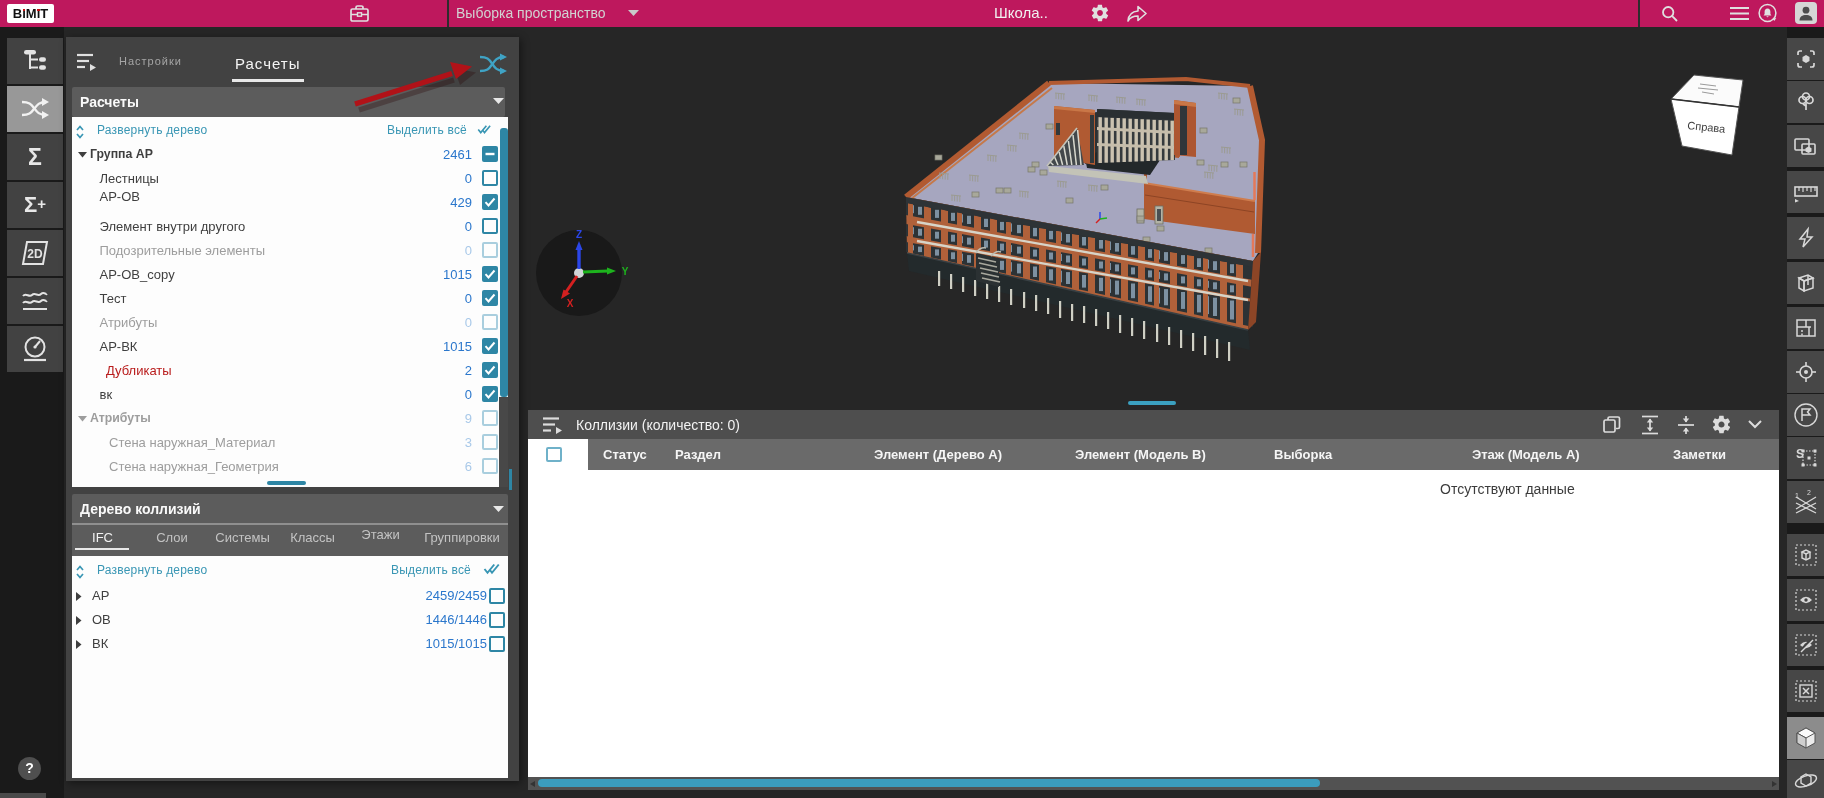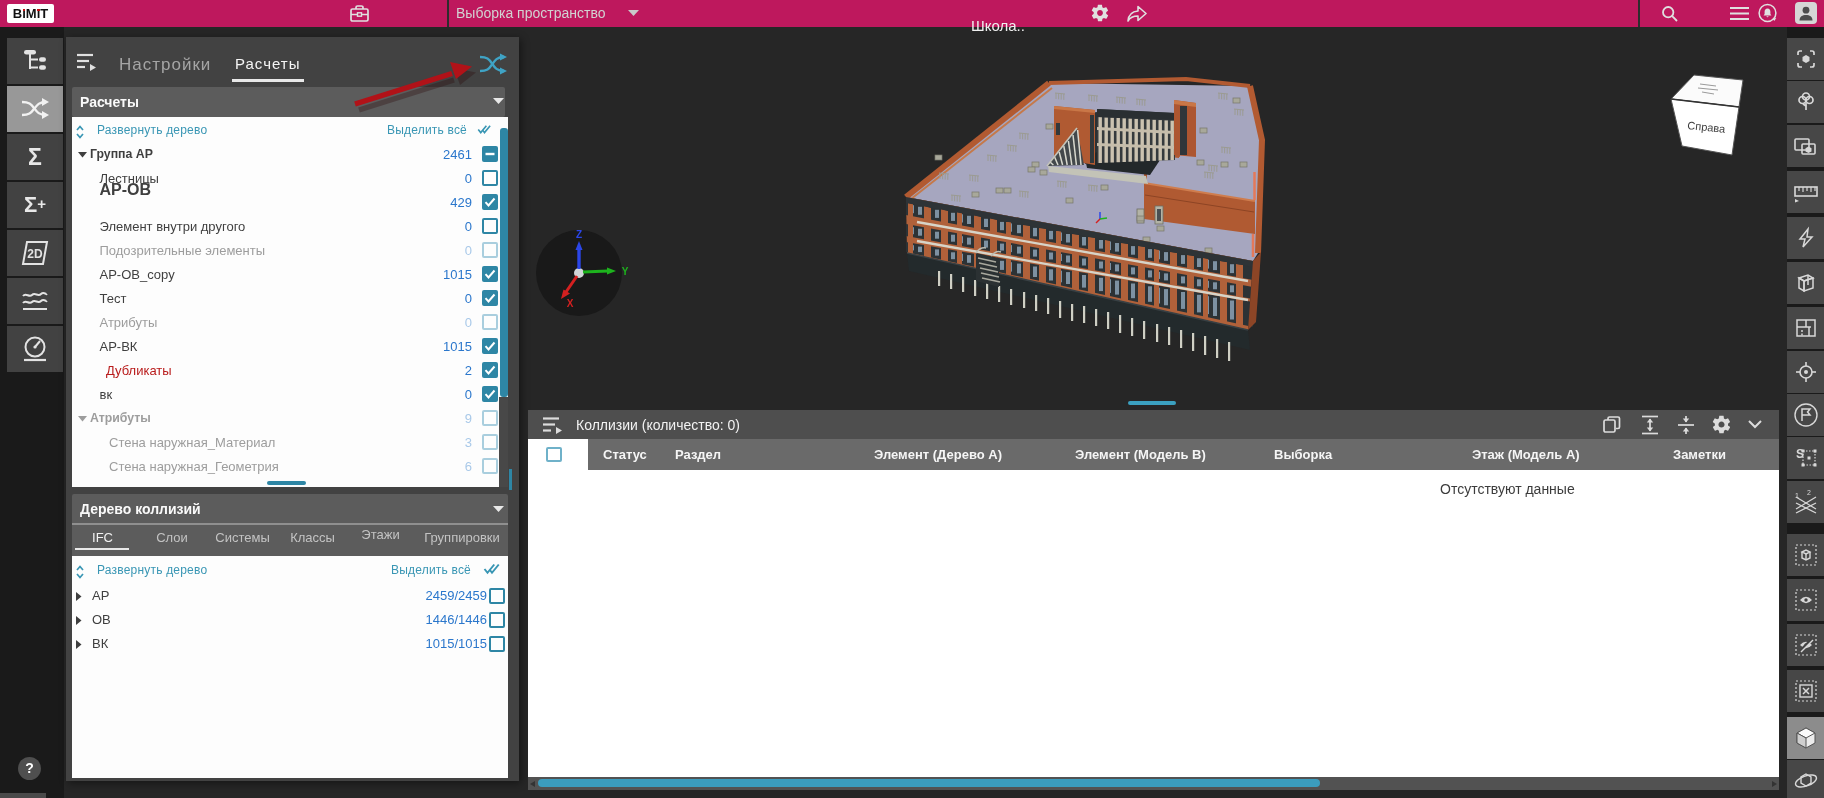--- a/index.html
+++ b/index.html
@@ -31,7 +31,7 @@
 <svg class="abs" style="left:628px;top:10px" width="11" height="7">
         <polygon points="0,0 11,0 5.5,6" fill="#c9c9c9"></polygon>
       </svg>
-<div class="abs" style="left:971px;top:17px;width:100px;text-align:left;font-size:15px;color:#f0f0f0">Школа..</div>
+<div class="abs" style="left:971px;top:4px;width:100px;text-align:center;font-size:15px;color:#f0f0f0">Школа..</div>
 <svg class="abs" style="left:1090px;top:3px" width="20" height="20" viewBox="0 0 24 24">
 <path fill="#e0e0e0" d="M19.4 13c0-.3.1-.6.1-1s0-.7-.1-1l2.1-1.7c.2-.2.2-.4.1-.6l-2-3.5c-.1-.2-.4-.3-.6-.2l-2.5 1c-.5-.4-1.1-.7-1.7-1l-.4-2.6c0-.2-.2-.4-.5-.4h-4c-.2 0-.4.2-.5.4l-.4 2.6c-.6.2-1.2.6-1.7 1l-2.5-1c-.2-.1-.5 0-.6.2l-2 3.5c-.1.2-.1.4.1.6L4.5 11c0 .3-.1.6-.1 1s0 .7.1 1l-2.1 1.7c-.2.2-.2.4-.1.6l2 3.5c.1.2.4.3.6.2l2.5-1c.5.4 1.1.7 1.7 1l.4 2.6c0 .2.2.4.5.4h4c.2 0 .4-.2.5-.4l.4-2.6c.6-.2 1.2-.6 1.7-1l2.5 1c.2.1.5 0 .6-.2l2-3.5c.1-.2.1-.4-.1-.6L19.4 13zM12 15.5c-1.9 0-3.5-1.6-3.5-3.5s1.6-3.5 3.5-3.5 3.5 1.6 3.5 3.5-1.6 3.5-3.5 3.5z"></path>
       </svg>

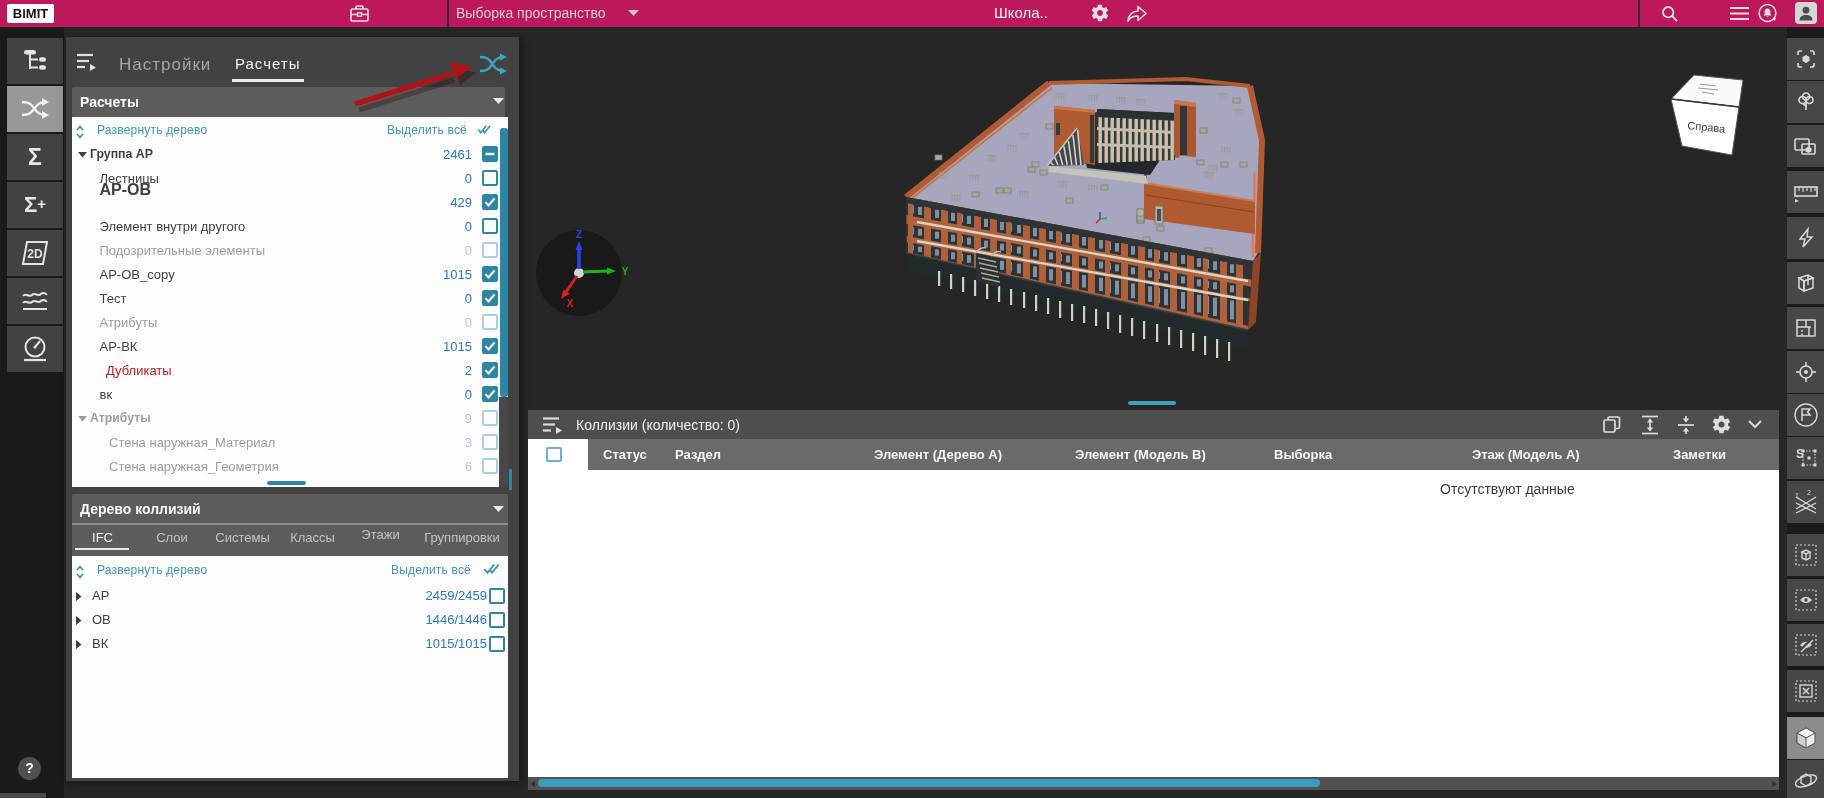--- a/index.html
+++ b/index.html
@@ -543,7 +543,7 @@
         </g>
 <path d="M14 12 l6 3.5 -6 3.5 z" fill="#e0e0e0"></path>
       </svg>
-      <div class="abs" style="left:53px;top:18px;font-size:17px;letter-spacing:1px;color:#a5a5a5">Настройки</div>
+      <div class="abs" style="left:53px;top:18px;font-size:11px;letter-spacing:1px;color:#a5a5a5">Настройки</div>
       <div class="abs" style="left:169px;top:18px;font-size:15px;letter-spacing:1px;color:#f5f5f5">Расчеты</div>
       <div class="abs" style="left:166px;top:42px;width:72px;height:2.5px;background:#e8e8e8"></div>
       <svg class="abs" style="left:412px;top:13px" width="30" height="29" viewBox="0 0 30 29">

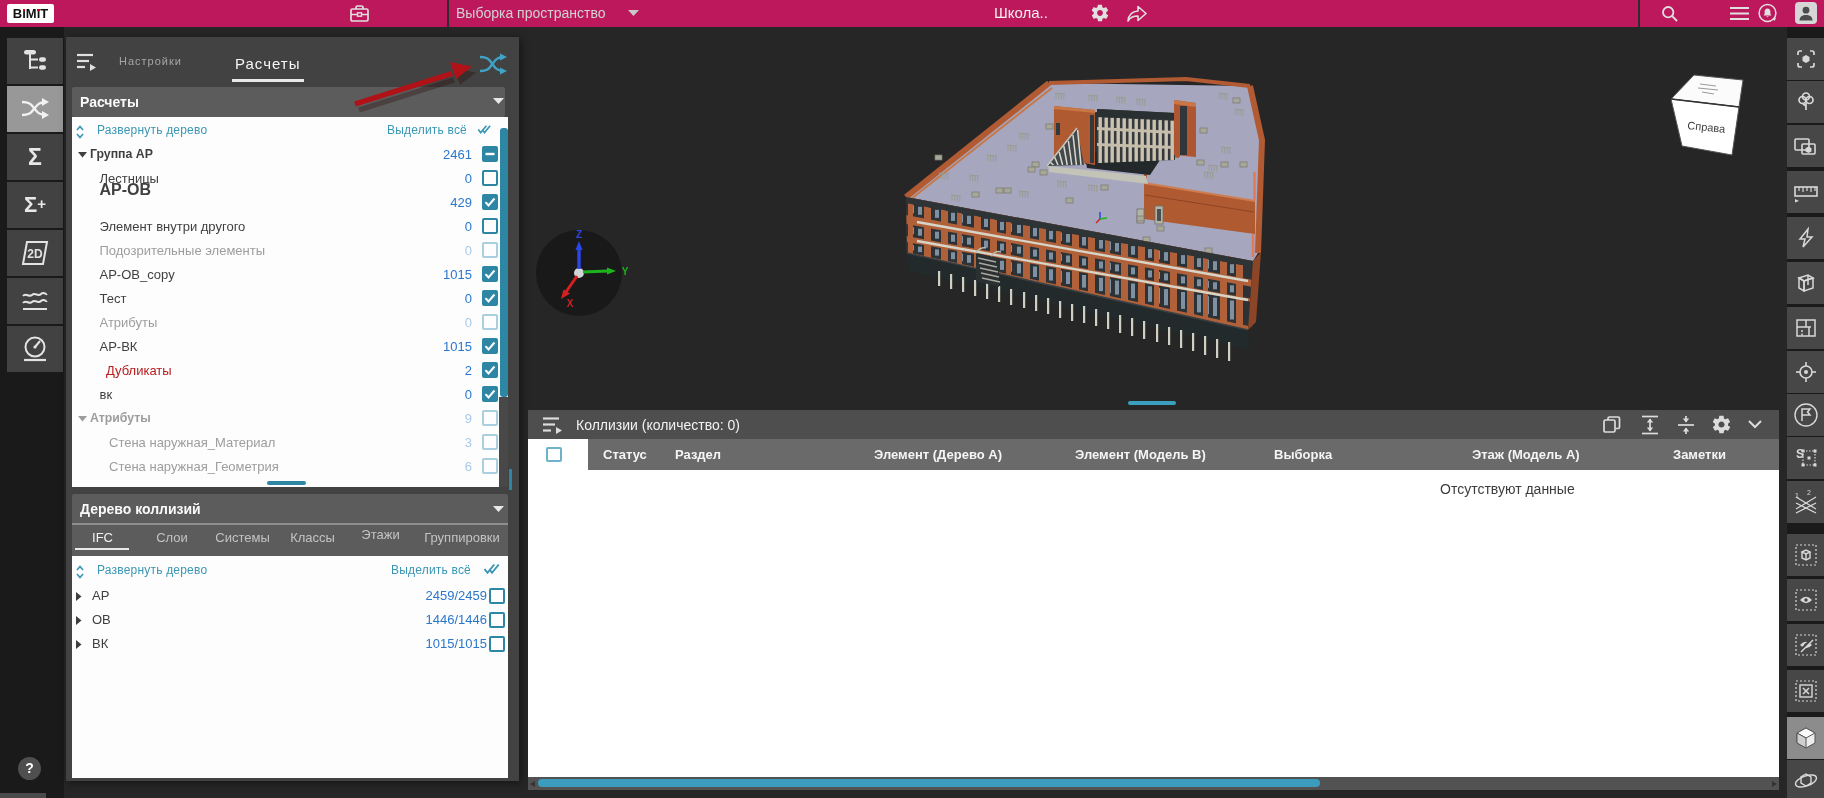--- a/index.html
+++ b/index.html
@@ -588,7 +588,7 @@
         <div class="abs" style="left:27.5px;top:54px;font-size:13px;font-weight:normal;color:#3f3f3f">Лестницы</div>
         <div class="abs" style="left:310px;top:54px;width:90px;text-align:right;font-size:13px;color:#2b77cc">0</div>
         <div class="abs" style="left:410px;top:53px;width:16px;height:16px;border:2px solid #2e86a5;border-radius:2px"></div>
-        <div class="abs" style="left:27.5px;top:64px;font-size:16px;font-weight:bold;color:#3f3f3f">АР-ОВ</div>
+        <div class="abs" style="left:27.5px;top:72px;font-size:13px;font-weight:normal;color:#3f3f3f">АР-ОВ</div>
         <div class="abs" style="left:310px;top:78px;width:90px;text-align:right;font-size:13px;color:#2b77cc">429</div>
         <div class="abs" style="left:410px;top:77px;width:16px;height:16px;background:#2e86a5;border-radius:2px">
           <svg width="16" height="16" viewBox="0 0 16 16">

